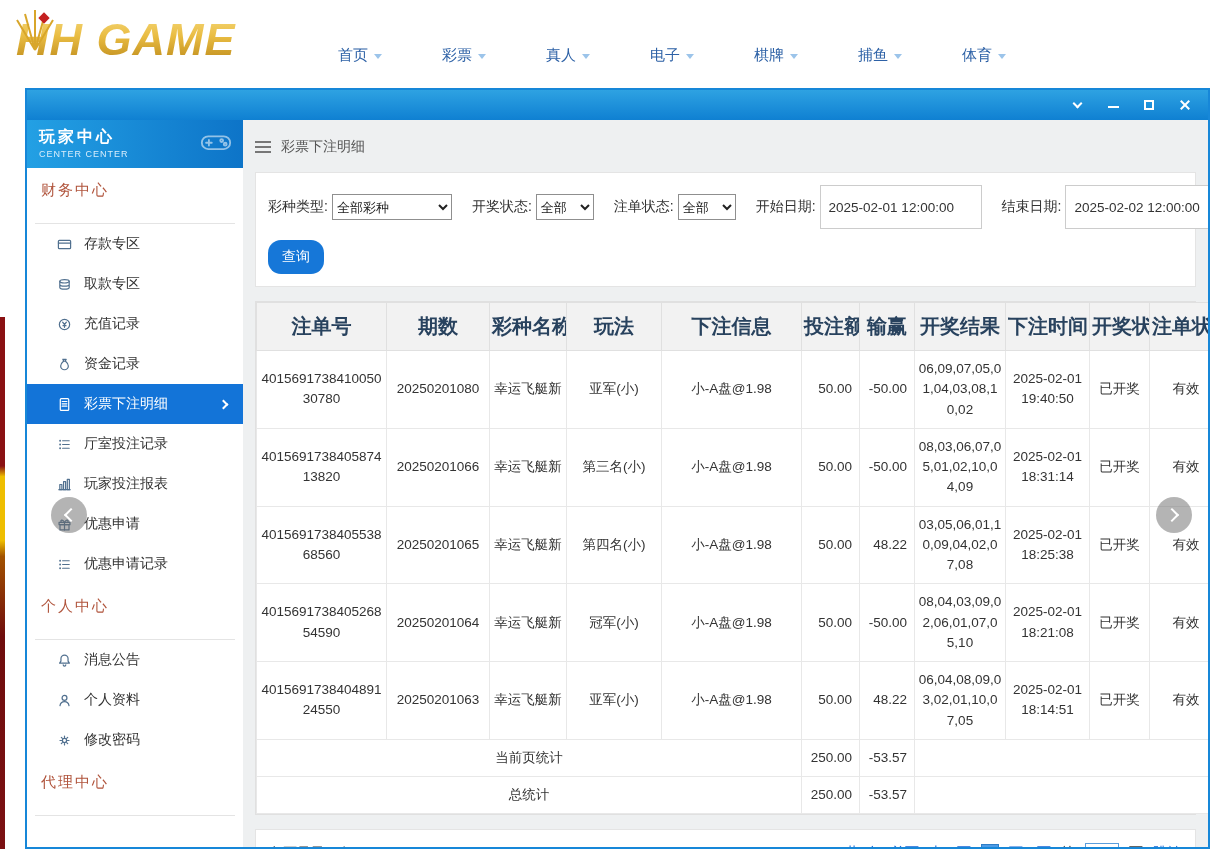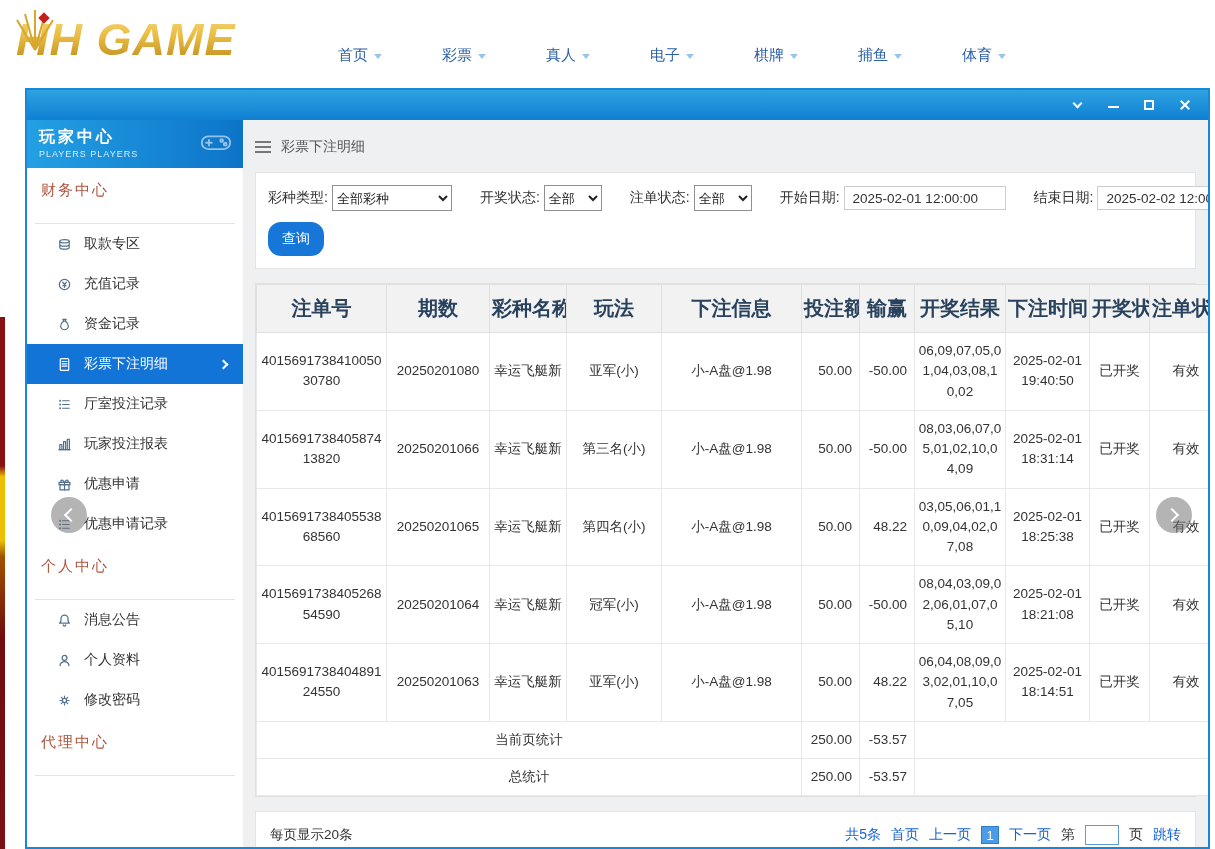--- a/index.html
+++ b/index.html
@@ -156,7 +156,7 @@
     <aside class="sidebar">
       <div class="sidebar-header">
         <div class="sidebar-title">玩家中心</div>
-        <div class="sidebar-sub">PLAYERS PLAYERS</div>
+        <div class="sidebar-sub">CENTER CENTER</div>
         <svg class="controller-icon" width="34" height="24" viewBox="0 0 24 16">
           <g stroke="#ffffff" stroke-width="1.3" fill="none" stroke-linecap="round">
             <rect x="2" y="4" width="20" height="9" rx="4.5"></rect>

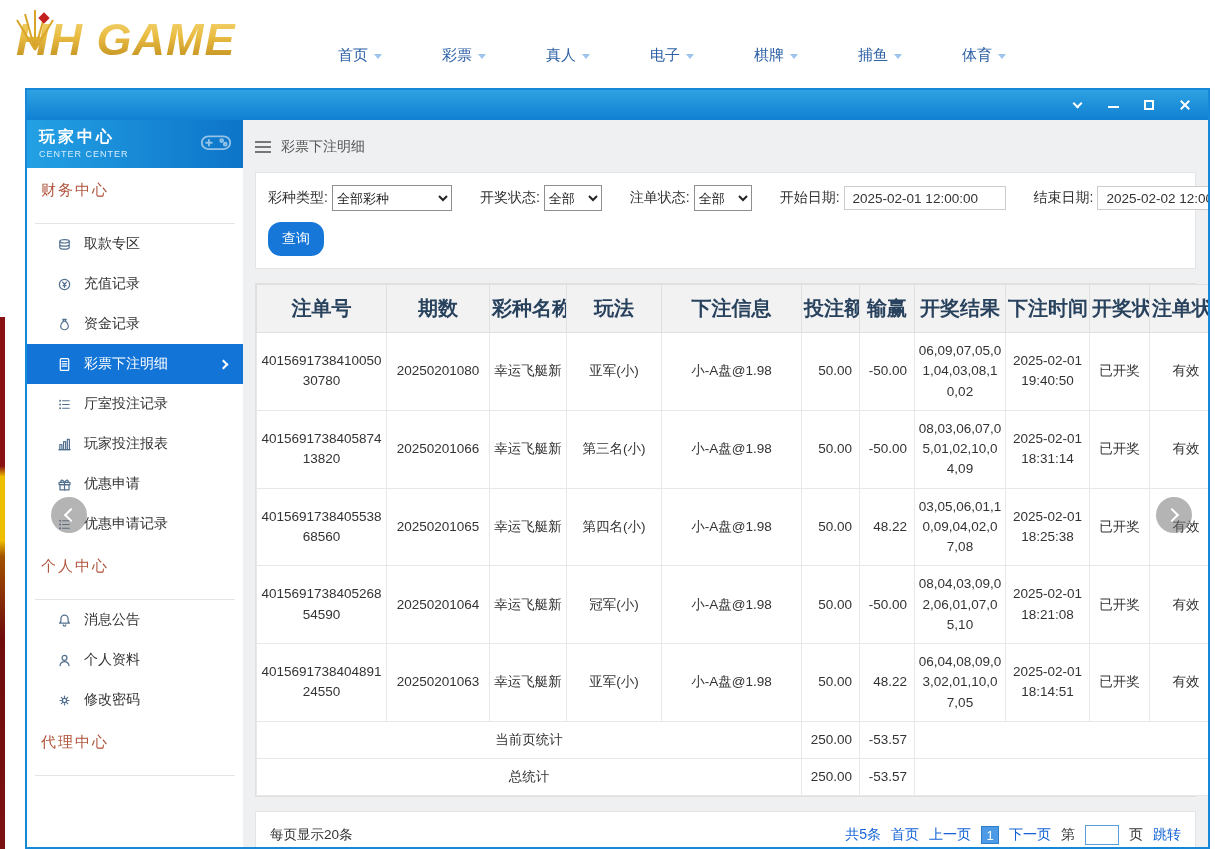--- a/index.html
+++ b/index.html
@@ -57,7 +57,7 @@
 
   .card { background:#fff; border:1px solid #e4e4e4; }
   .filter-card { margin-top:8px; padding:12px; }
-  .filter-row { display:flex; align-items:center; gap:18px; font-size:14px; color:#333; white-space:nowrap; }
+  .filter-row { display:flex; align-items:center; gap:10px; font-size:14px; color:#333; white-space:nowrap; }
   .filter-group { display:flex; align-items:center; gap:4px; margin-right:10px; }
   select { height:26px; font-size:13px; border:1px solid #8f8f8f; background:#fff; color:#222; }
   .sel-wide { width:120px; } .sel-small { width:58px; }

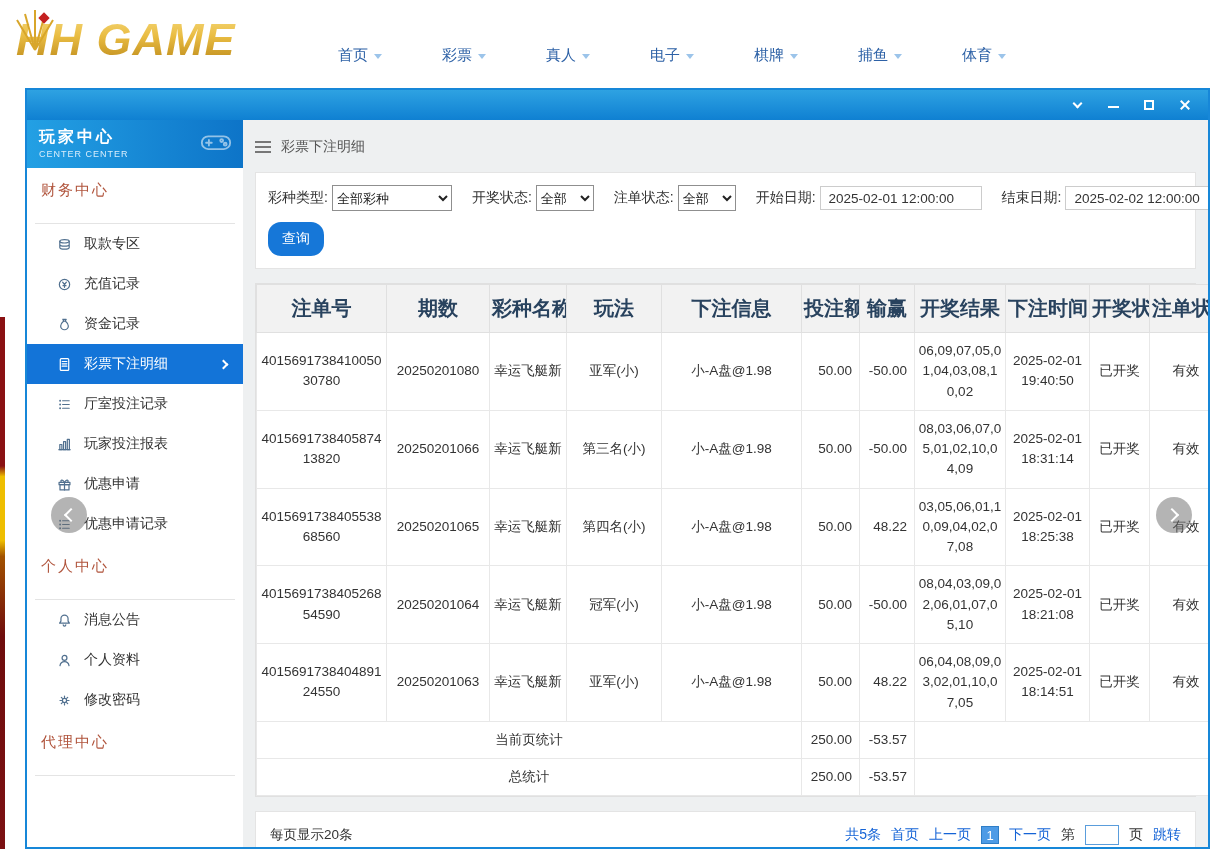--- a/index.html
+++ b/index.html
@@ -61,7 +61,7 @@
   .filter-group { display:flex; align-items:center; gap:4px; margin-right:10px; }
   select { height:26px; font-size:13px; border:1px solid #8f8f8f; background:#fff; color:#222; }
   .sel-wide { width:120px; } .sel-small { width:58px; }
-  .date-input { width:162px; height:24px; border:1px solid #ccc; font-size:13.5px; color:#333; padding:0 8px; font-family:"Liberation Sans","DejaVu Sans",sans-serif; }
+  .date-input { width:162px; height:44px; border:1px solid #ccc; font-size:13.5px; color:#333; padding:0 8px; font-family:"Liberation Sans","DejaVu Sans",sans-serif; }
   .search-btn { margin-top:11px; background:#1677d8; color:#fff; border:none; font-size:14px; padding:8px 14px; border-radius:13px; cursor:pointer; }
 
   

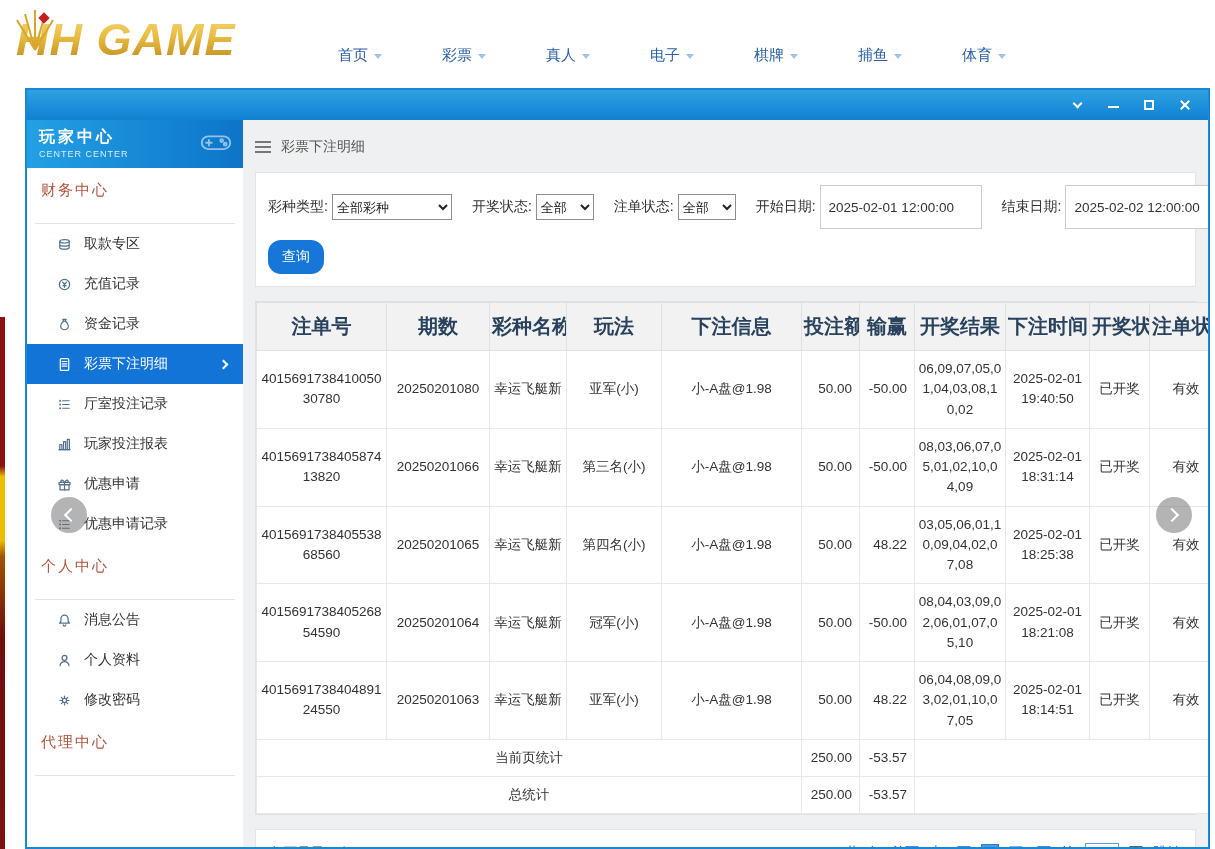--- a/index.html
+++ b/index.html
@@ -169,6 +169,13 @@
 
       <div class="section-title">财务中心</div>
 
+      <div class="menu-item">
+        <svg class="mi" viewBox="0 0 16 16">
+            <rect x="1.5" y="3.5" width="13" height="9" rx="1"></rect>
+            <path d="M1.5 6.5h13"></path>
+          </svg>
+        <span>存款专区</span>
+      </div>
       <div class="menu-item">
         <svg class="mi" viewBox="0 0 16 16">
             <ellipse cx="8" cy="4.6" rx="5" ry="1.8"></ellipse>

